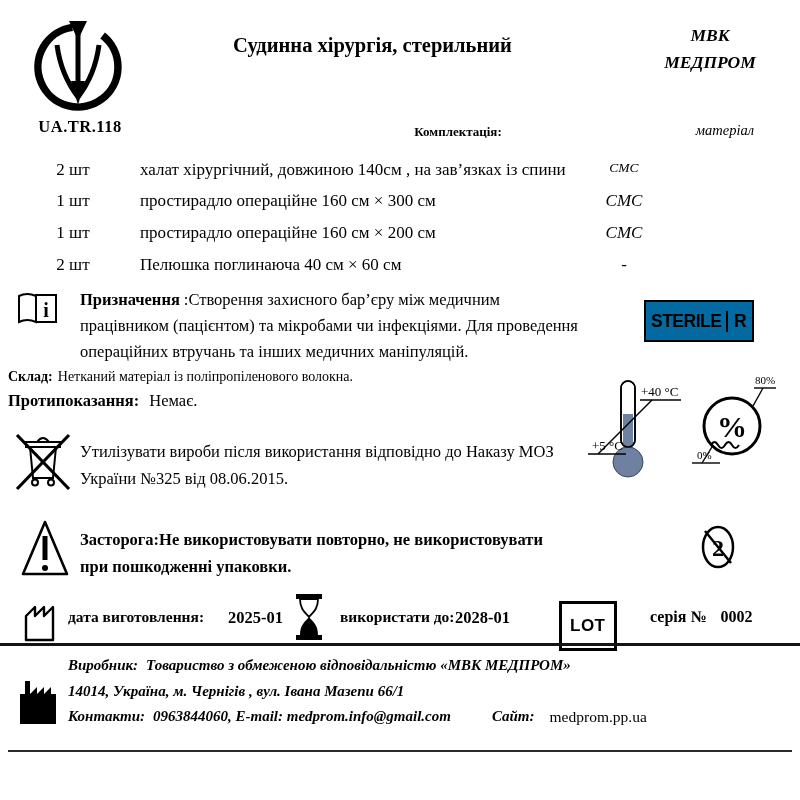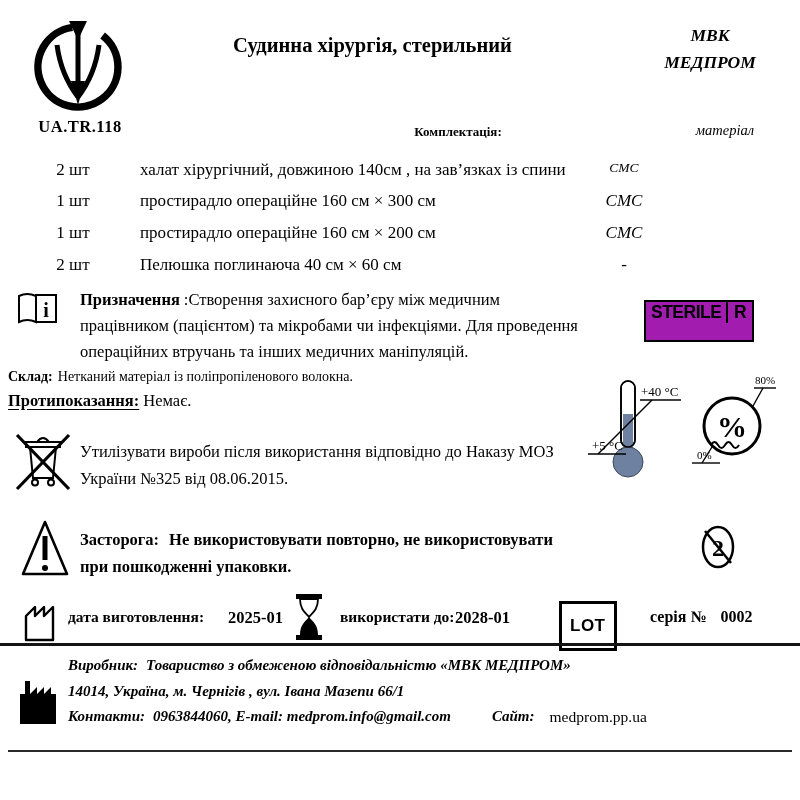--- a/index.html
+++ b/index.html
@@ -27,7 +27,7 @@
   .purpose .lbl{font-weight:bold;margin-right:4px;}
   .book-icon{left:16px;top:290px;}
 
-  .sterile-box{left:644px;top:300px;display:flex;align-items:flex-start;border:2.5px solid #000;height:42px;box-sizing:border-box;background:#a21caf;}
+  .sterile-box{left:644px;top:300px;display:flex;align-items:center;border:2.5px solid #000;height:42px;box-sizing:border-box;background:#0369a1;}
   .sterile-box .word{display:flex;align-items:center;padding:0 5px;border-right:2.5px solid #000;
        font-family:"Liberation Sans","DejaVu Sans",sans-serif;font-weight:bold;font-size:17.5px;letter-spacing:-0.5px;}
   .sterile-box .method{width:24px;display:flex;align-items:center;justify-content:center;

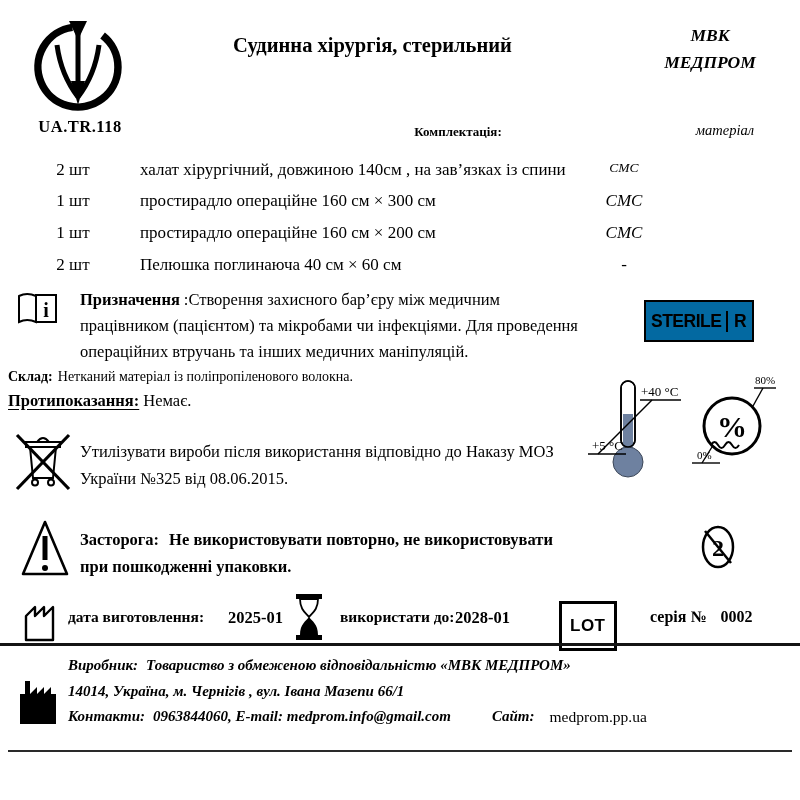--- a/index.html
+++ b/index.html
@@ -36,7 +36,7 @@
   .composition{left:8px;top:369px;font-size:14px;}
   .composition .lbl{font-weight:bold;margin-right:5px;}
   .contra{left:8px;top:391px;font-size:16.5px;}
-  .contra .lbl{font-weight:bold;text-decoration:underline;text-underline-offset:3px;margin-right:4px;}
+  .contra .lbl{font-weight:bold;text-underline-offset:3px;margin-right:10px;}
 
   .thermo{left:588px;top:376px;}
   .humid{left:692px;top:366px;}

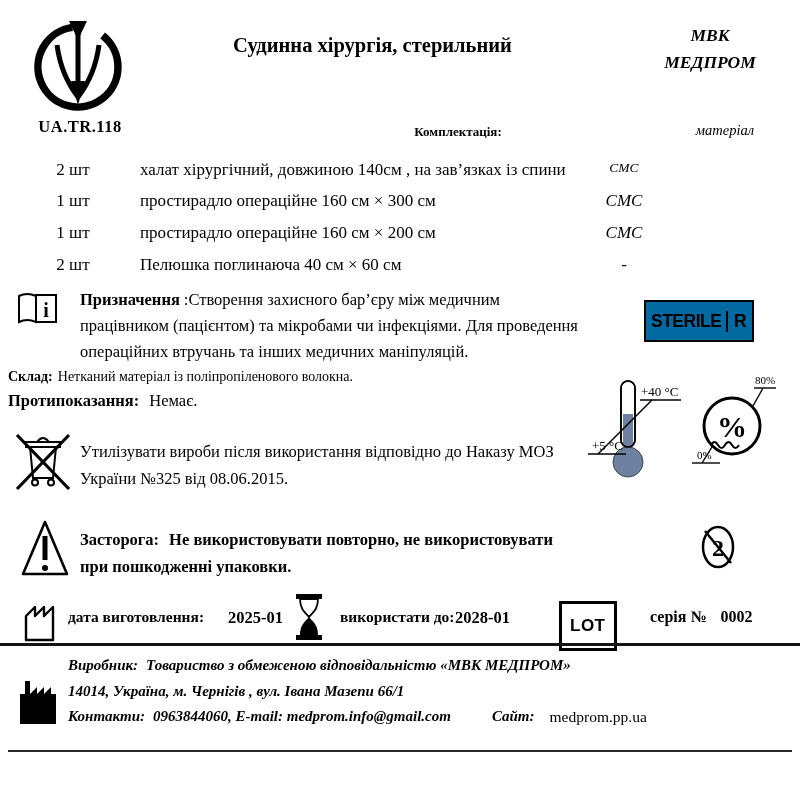--- a/index.html
+++ b/index.html
@@ -46,7 +46,7 @@
 
   .warn-icon{left:20px;top:518px;}
   .caution{left:80px;top:526px;width:492px;font-size:16.5px;line-height:27px;font-weight:bold;}
-  .caution .lbl{margin-right:10px;}
+  .caution .lbl{margin-right:0;}
   .noreuse{left:698px;top:522px;}
 
   .mfg-icon{left:24px;top:596px;}

